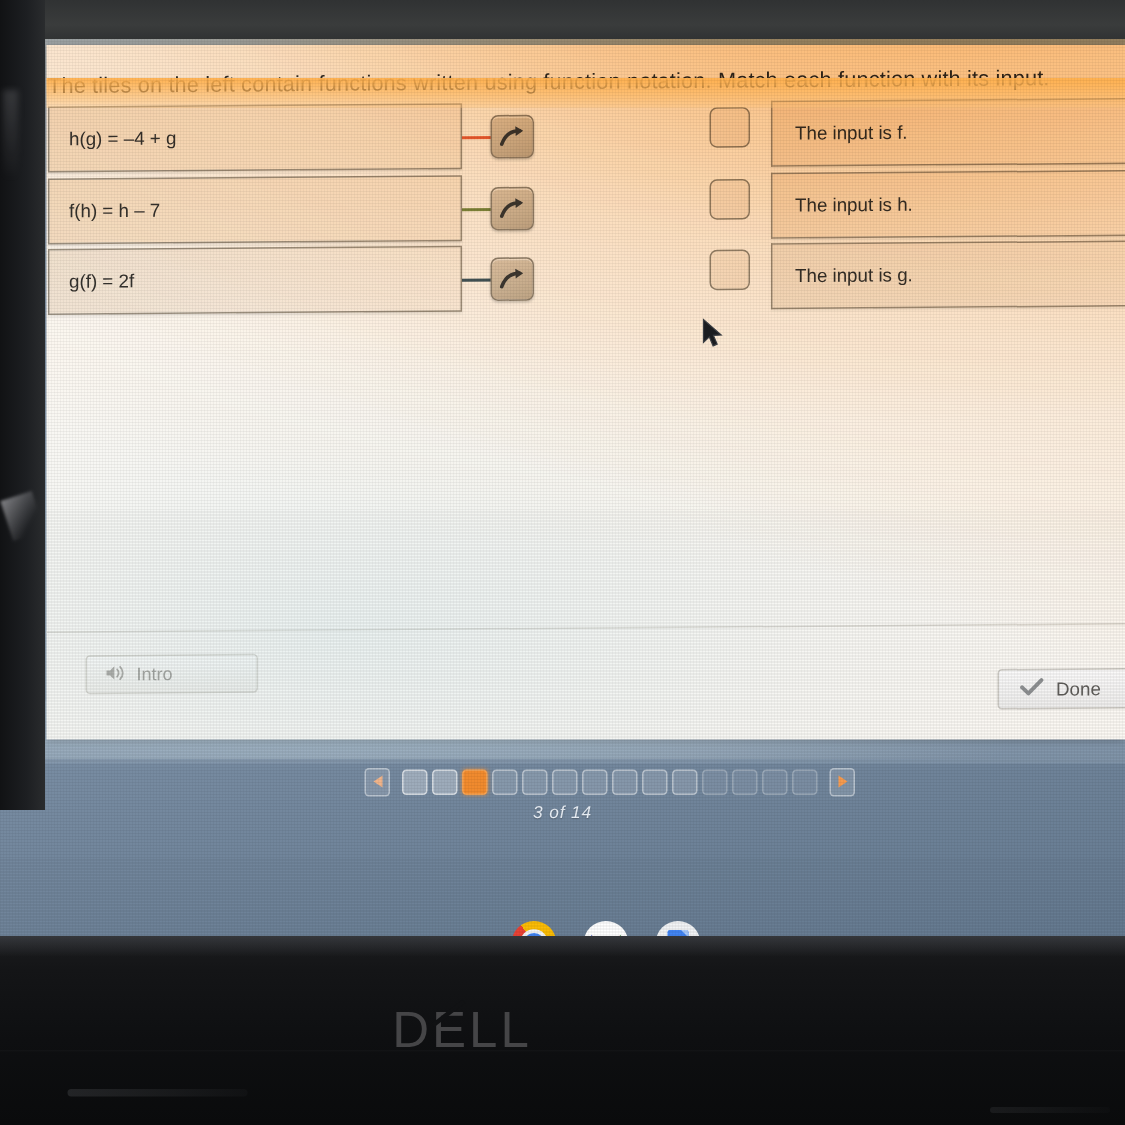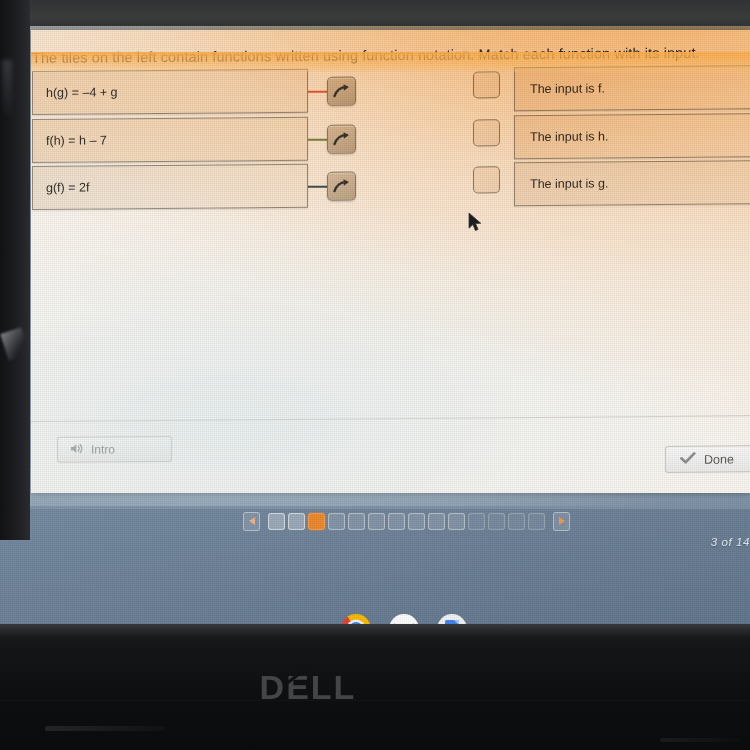--- a/index.html
+++ b/index.html
@@ -191,7 +191,7 @@
   .pg-dot.cur  { background:#f08a2e; border-color:#f6a455; box-shadow:0 0 3px rgba(240,138,46,.7); }
   .pg-dot.dim  { border-color:rgba(255,255,255,.26); background:rgba(255,255,255,.07); }
   .pg-label {
-    position:absolute; left:0; top:510px; width:750px; text-align:right;
+    position:absolute; left:0; top:510px; width:750px; text-align:center;
     font-size:11.5px; font-style:italic; color:#e8eef5; letter-spacing:.6px;
     text-shadow:0 1px 1px rgba(0,0,0,.25);
   }

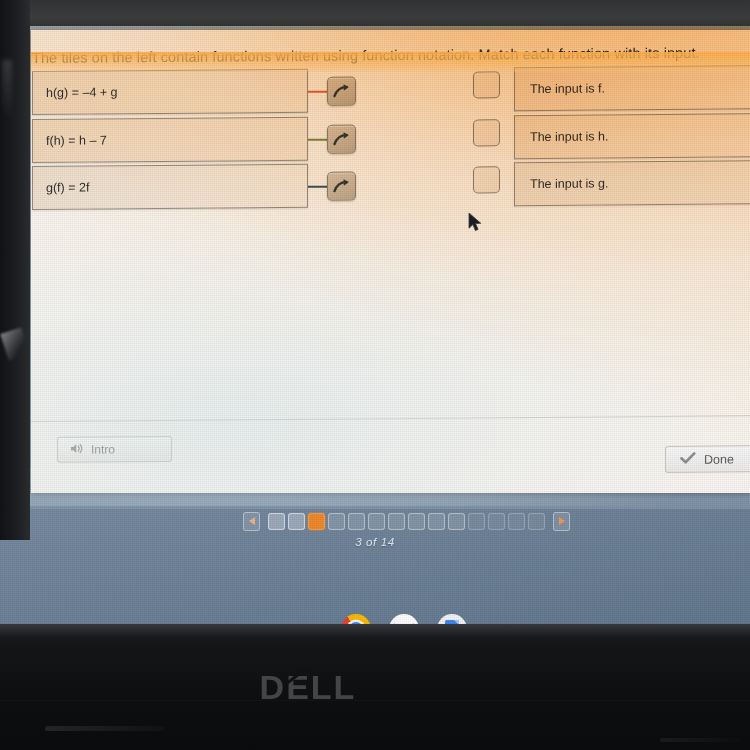--- a/index.html
+++ b/index.html
@@ -234,7 +234,7 @@
   }
   .dell {
     position:absolute; left:0; top:668px; width:616px; text-align:center;
-    font-size:34px; font-weight:bold; letter-spacing:2px;
+    font-size:34px; font-weight:normal; letter-spacing:2px;
     color:#4a4a4c; opacity:.92;
   }
   .dell .e-slash { position:relative; display:inline-block; }

